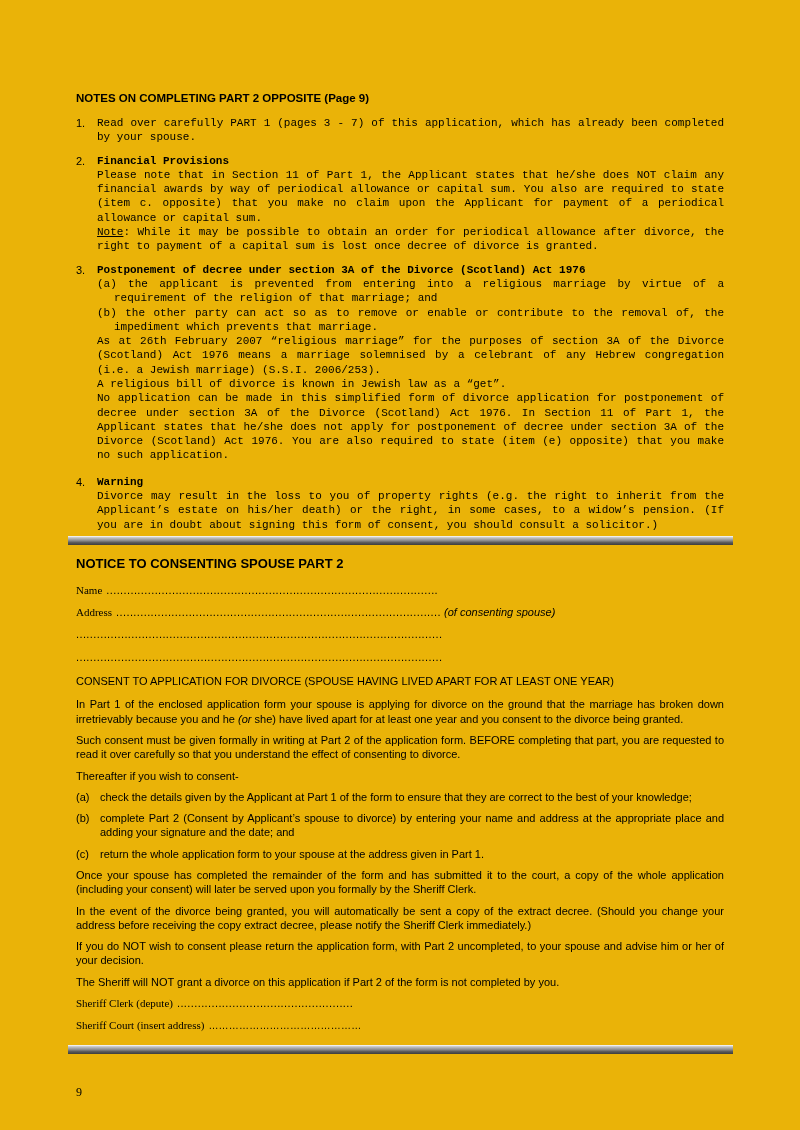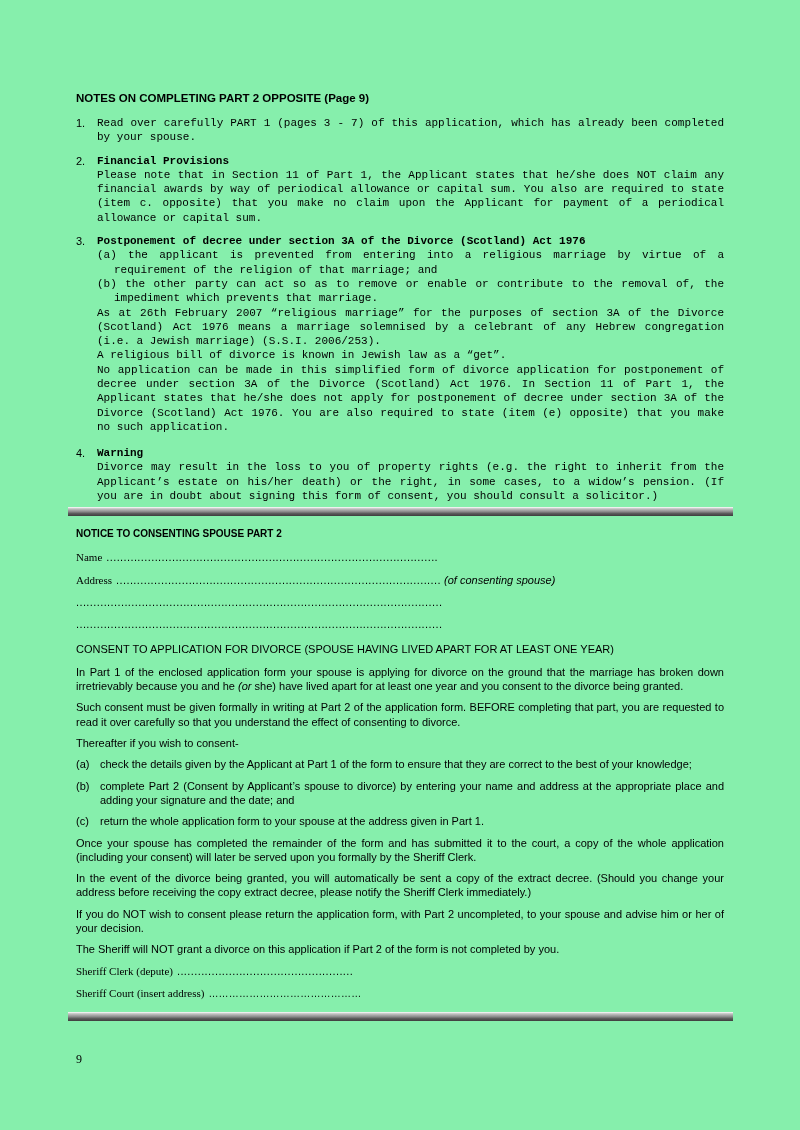--- a/index.html
+++ b/index.html
@@ -6,7 +6,7 @@
   .page {
     position:relative;
     width:800px; height:1130px;
-    background:#86efac;
+    background:#eab308;
     font-family:"Liberation Sans","DejaVu Sans",sans-serif;
     font-size:11px;
     line-height:1.3;

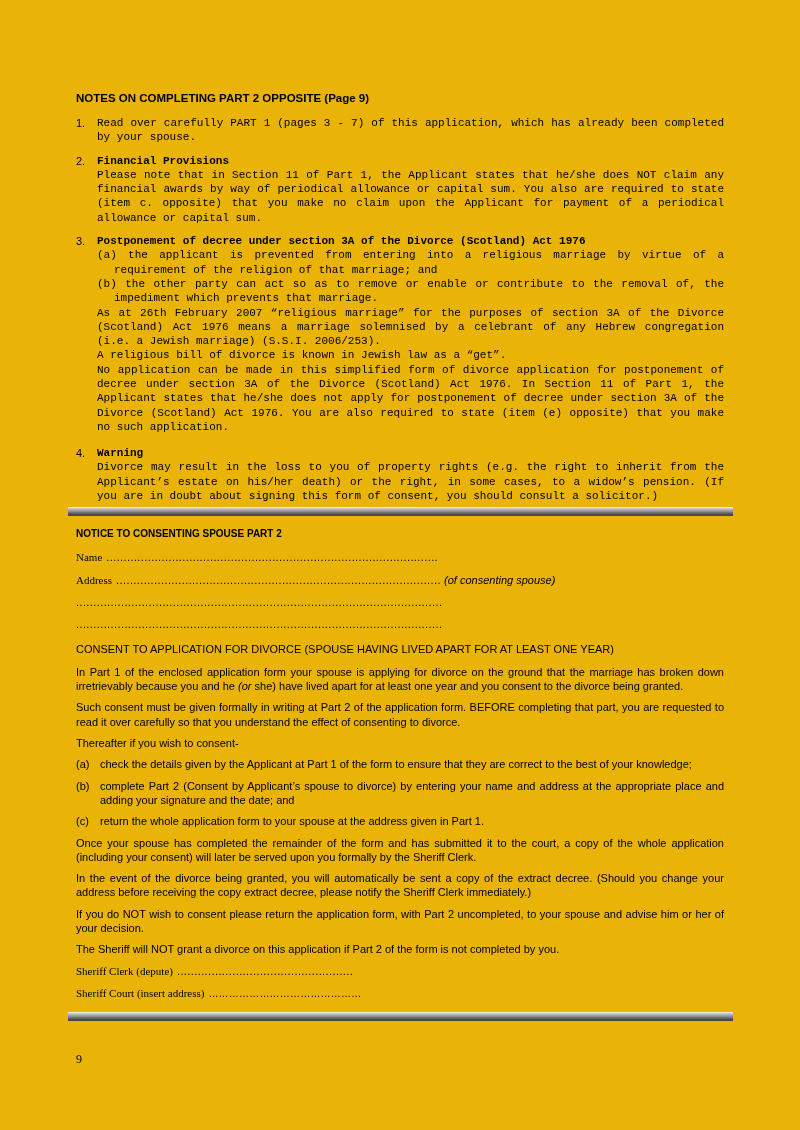--- a/index.html
+++ b/index.html
@@ -73,6 +73,7 @@
       <div class="body">
         <div class="item-heading">Financial Provisions</div>
         <div class="just">Please note that in Section 11 of Part 1, the Applicant states that he/she does NOT claim any financial awards by way of periodical allowance or capital sum. You also are required to state (item c. opposite) that you make no claim upon the Applicant for payment of a periodical allowance or capital sum.</div>
+        <div class="just"><span class="u">Note</span><span>: While it may be possible to obtain an order for periodical allowance after divorce, the right to payment of a capital sum is lost once decree of divorce is granted.</span></div>
       </div>
     </div>
 

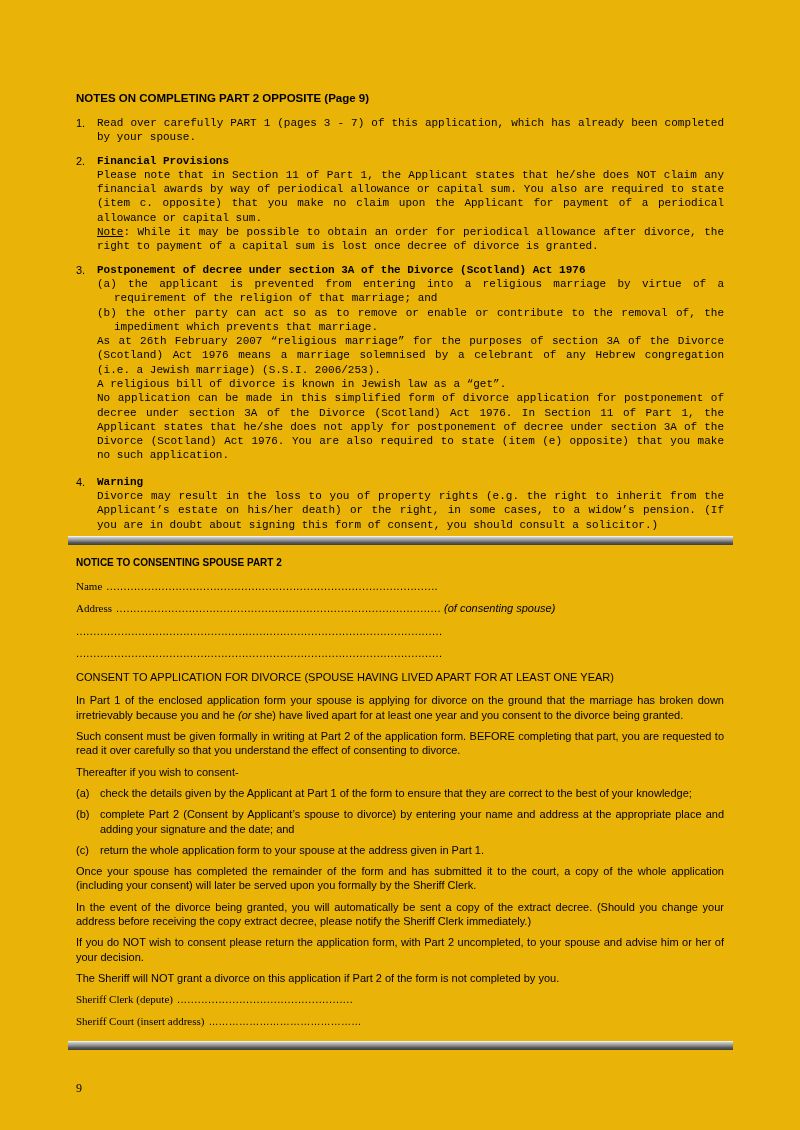--- a/index.html
+++ b/index.html
@@ -17,7 +17,7 @@
   .content { padding:91px 76px 0 76px; }
 
   .doc-title { font-weight:bold; font-size:11.5px; margin:0 0 10px 0; }
-  .section-title { font-weight:bold; font-size:10px; margin:0 0 10px 0; }
+  .section-title { font-weight:bold; font-size:13px; margin:0 0 10px 0; }
 
   .note-item { display:flex; margin:0 0 9px 0; }
   .note-item .num { flex:none; width:21px; }

